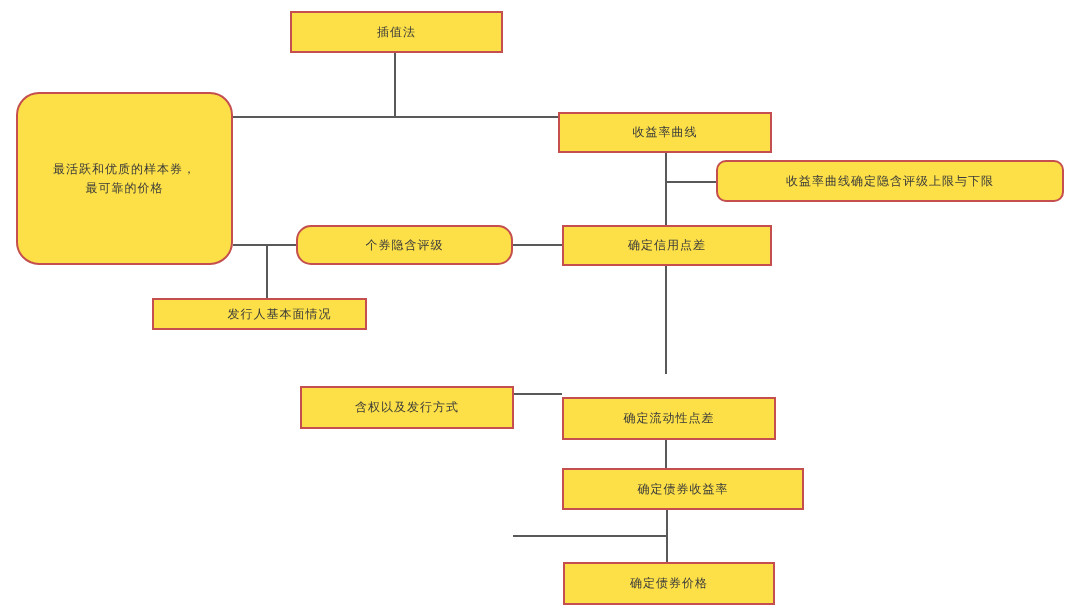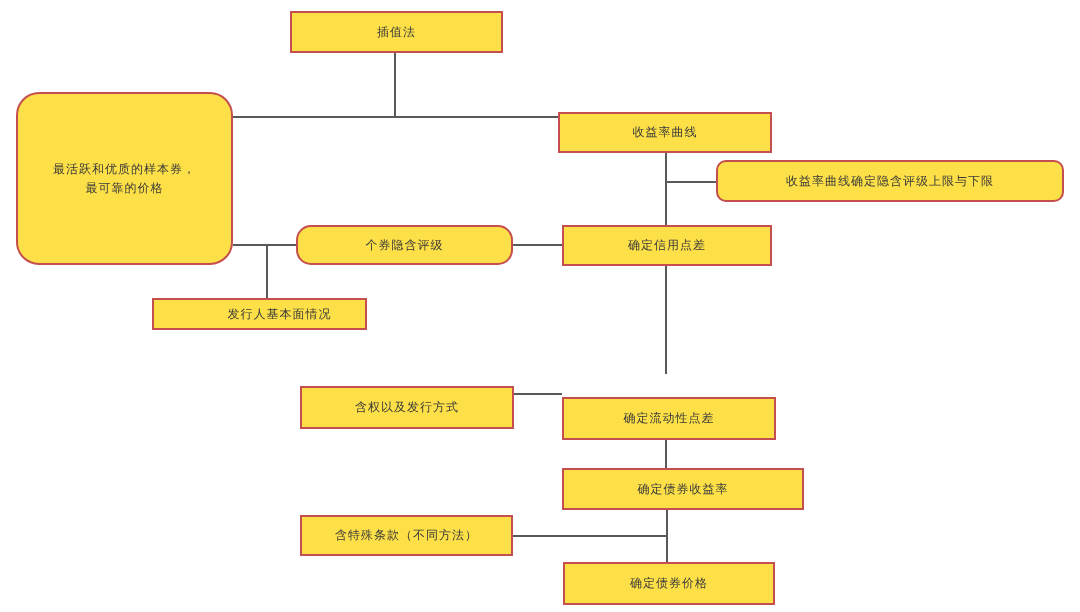--- a/index.html
+++ b/index.html
@@ -90,7 +90,6 @@
   <div class="box b-option-issuance">含权以及发行方式</div>
   <div class="box b-liquidity-spread">确定流动性点差</div>
   <div class="box b-bond-yield">确定债券收益率</div>
-  <div class="box b-special-clauses">含特殊条款（不同方法）</div>
   <div class="box b-bond-price">确定债券价格</div>
 
 </div>

